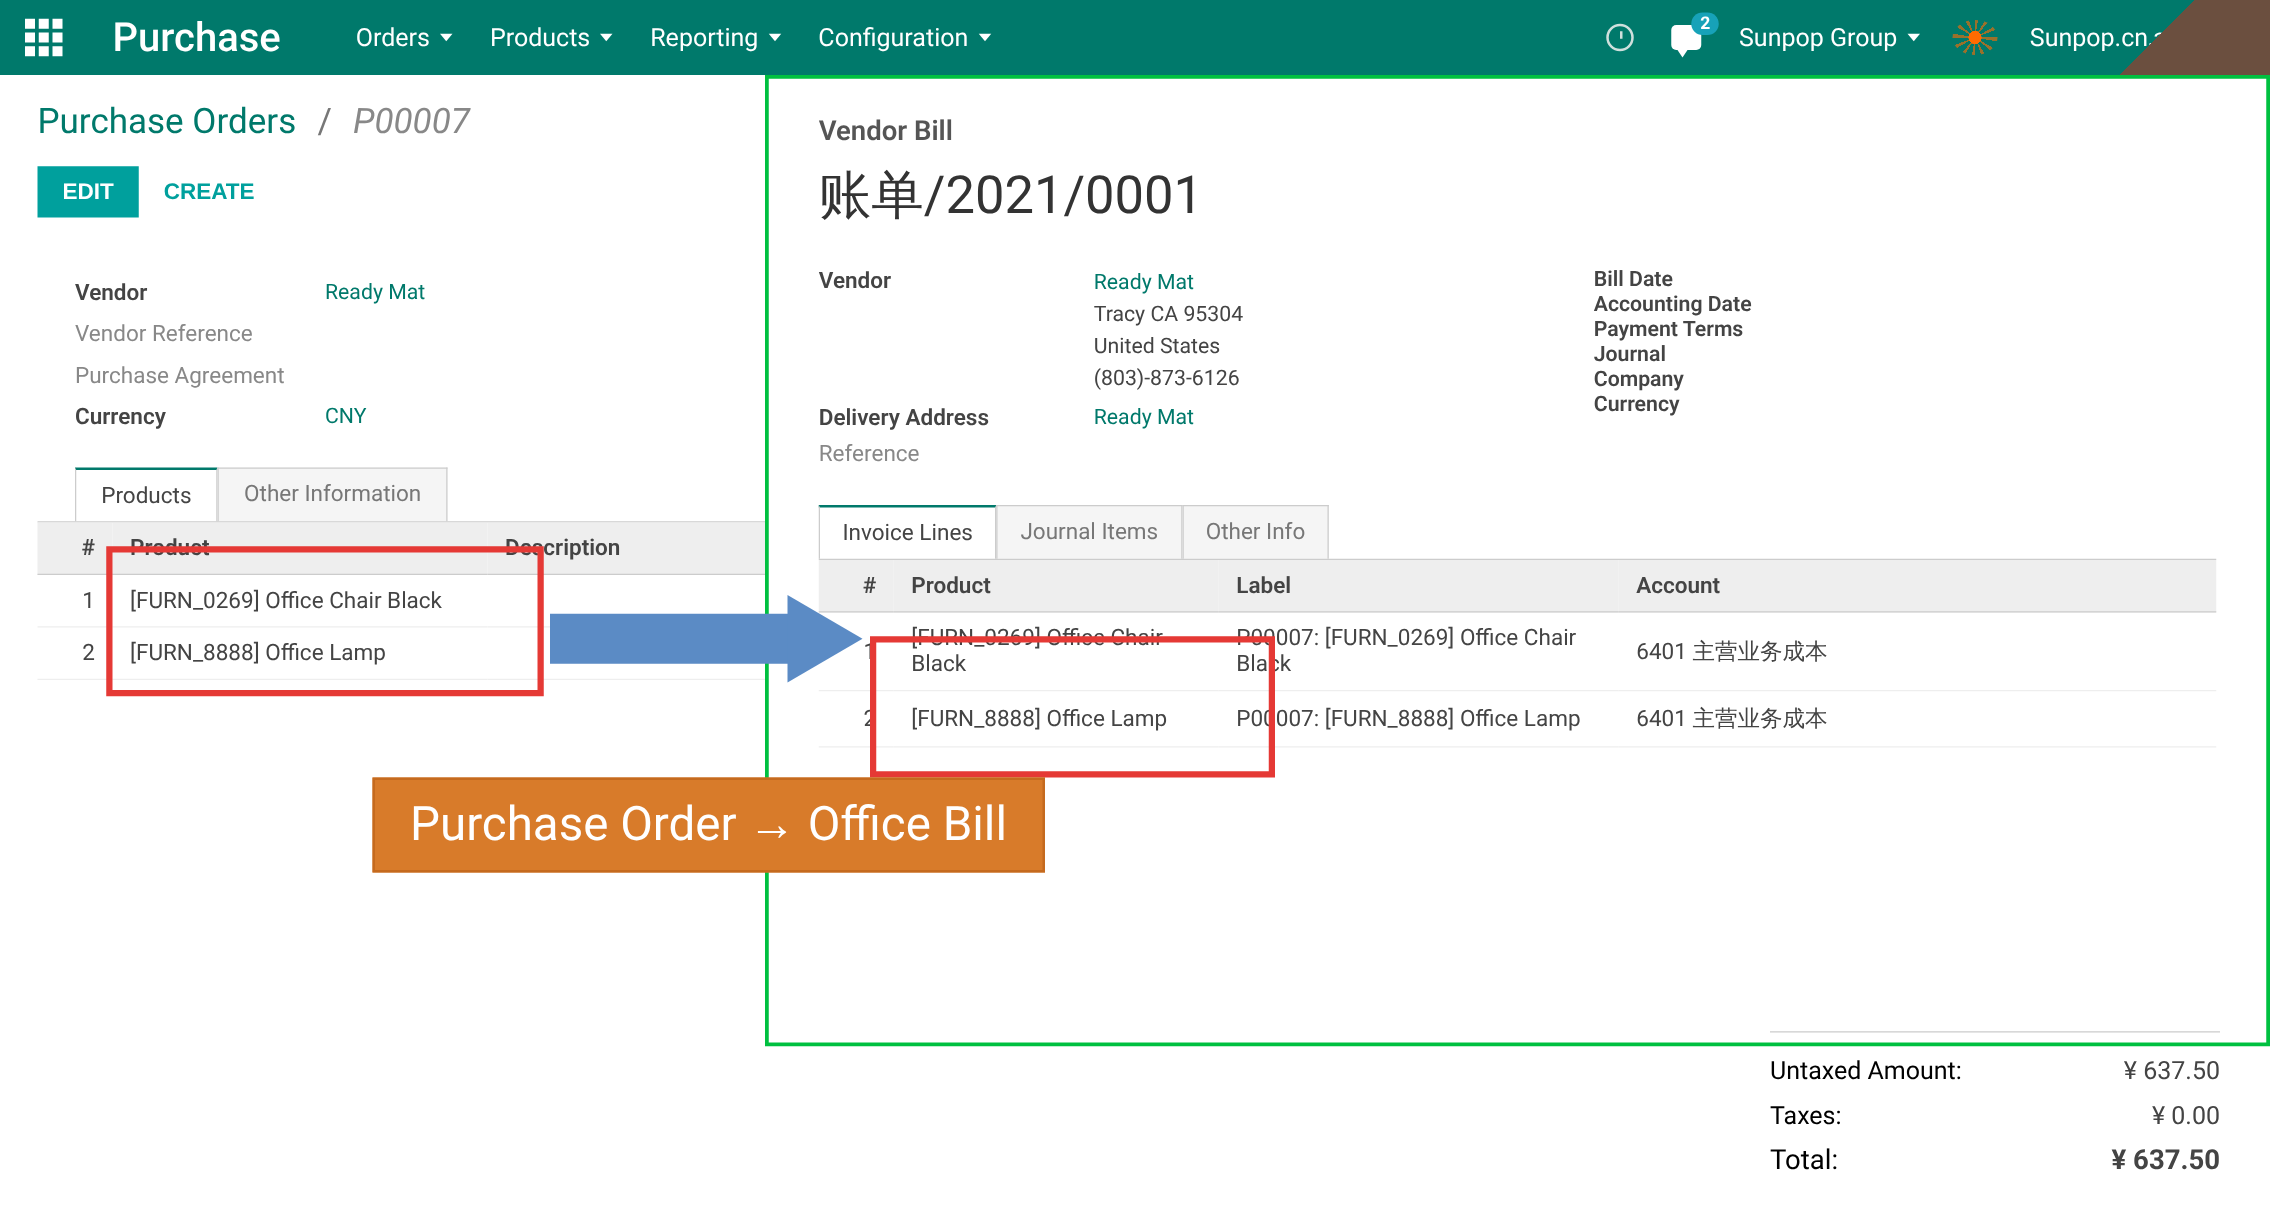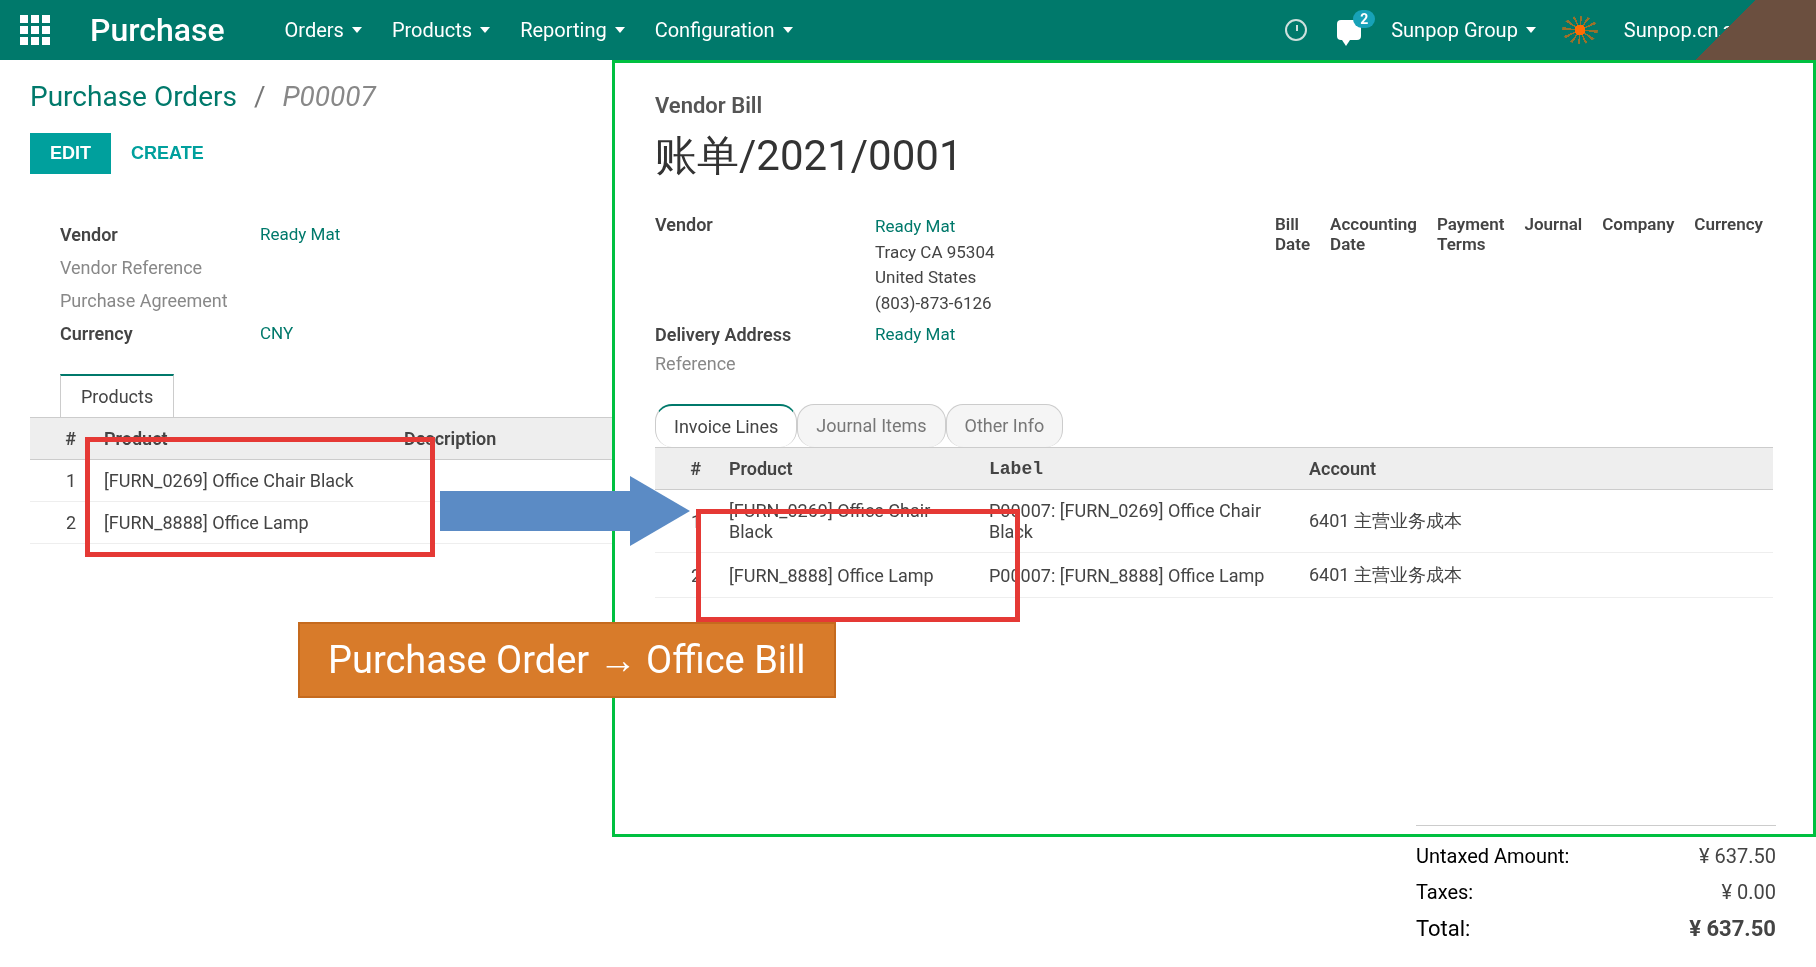--- a/index.html
+++ b/index.html
@@ -57,7 +57,7 @@
   .bill-form { display: grid; grid-template-columns: 220px 400px 200px; row-gap: 8px; align-items: start; }
   .bill-form .label.strong { font-weight: 600; color: #444; }
   .addr div { line-height: 1.5; }
-  .side-labels { display: flex; gap: 20px; font-weight: 600; color: #444; }
+  .side-labels { display: flex; flex-direction: column; gap: 0; font-weight: 600; color: #444; }
   
   .bill-tabs { display: flex; margin-top: 30px; }
   .bill-tabs .tab { font-size: 18px; padding: 10px 18px; border-radius: 17px; }

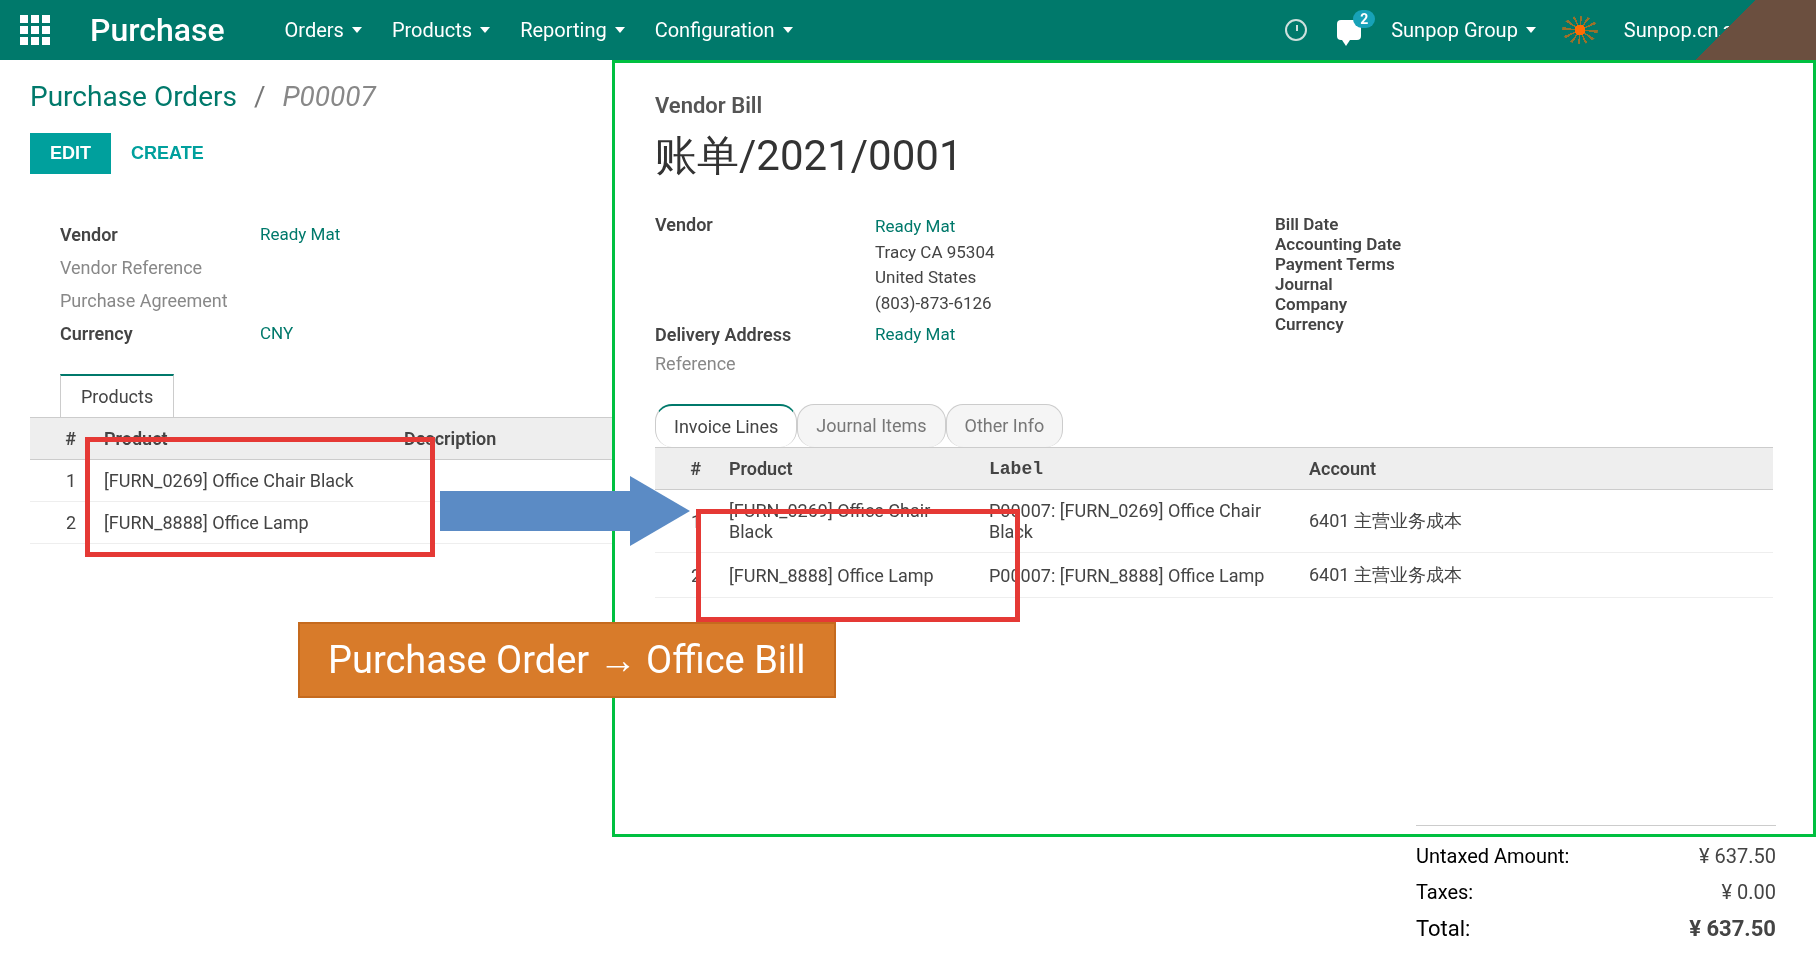--- a/index.html
+++ b/index.html
@@ -157,6 +157,7 @@
 
   <div class="tabs">
     <div class="tab active">Products</div>
+    <div class="tab">Other Information</div>
   </div>
   <div class="table-wrap">
     <table>

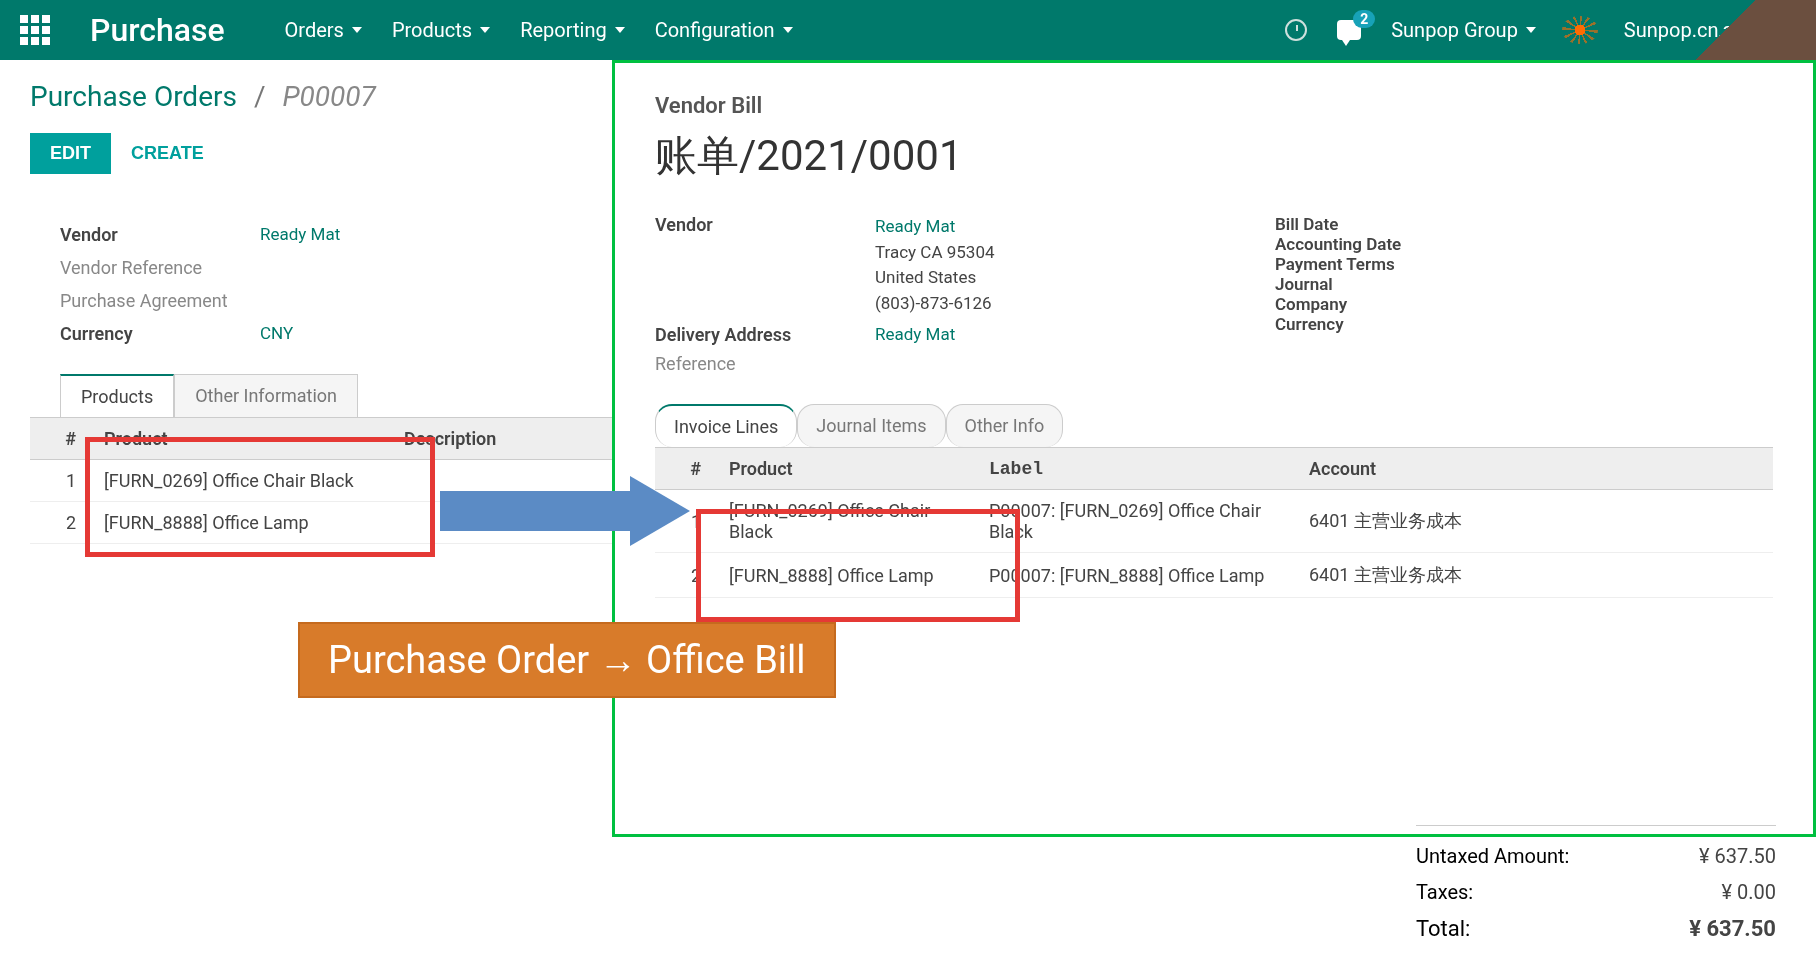--- a/index.html
+++ b/index.html
@@ -60,7 +60,7 @@
   .side-labels { display: flex; flex-direction: column; gap: 0; font-weight: 600; color: #444; }
   
   .bill-tabs { display: flex; margin-top: 30px; }
-  .bill-tabs .tab { font-size: 18px; padding: 10px 18px; border-radius: 17px; }
+  .bill-tabs .tab { font-size: 18px; padding: 10px 18px; }
   .bill-tabs .tab.active { border-top: 2px solid #00796b; }
   
   .highlight-red { position: absolute; border: 5px solid #e53935; pointer-events: none; }

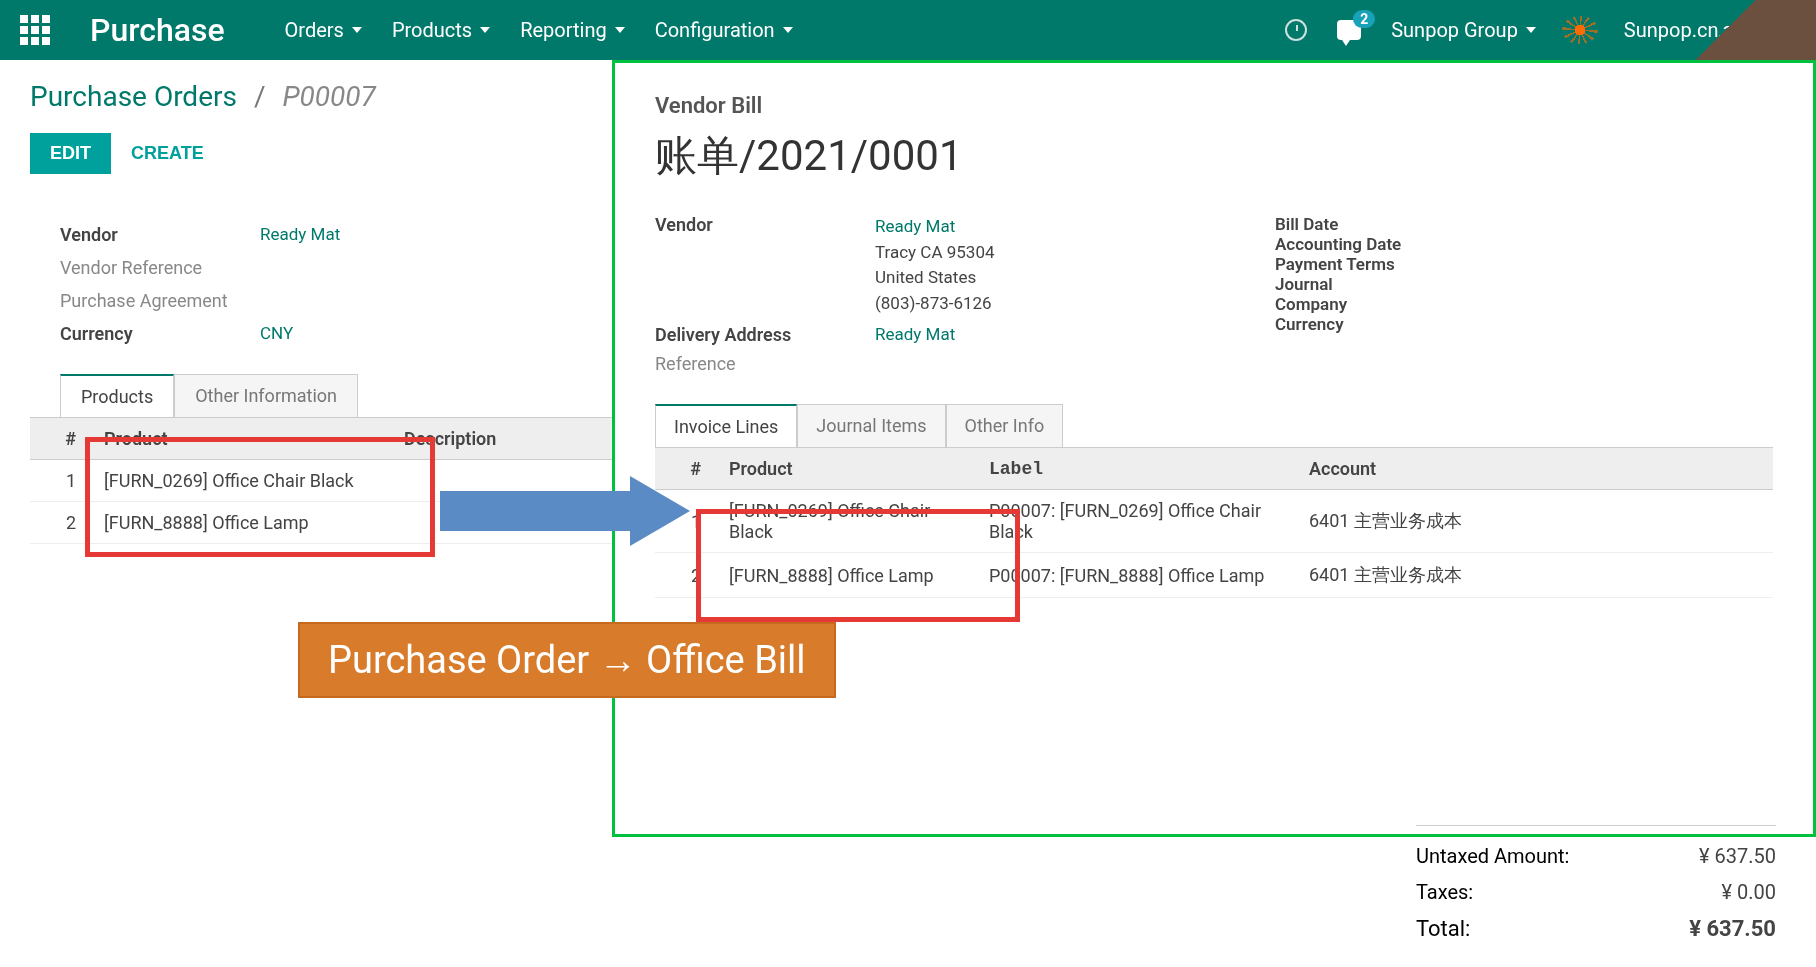--- a/index.html
+++ b/index.html
@@ -221,7 +221,7 @@
         <tr>
           <th class="num">#</th>
           <th style="width:260px;">Product</th>
-          <th style="width:320px;font-family:Liberation Mono, monospace;">Label</th>
+          <th style="width:320px;">Label</th>
           <th>Account</th>
         </tr>
       </thead>

